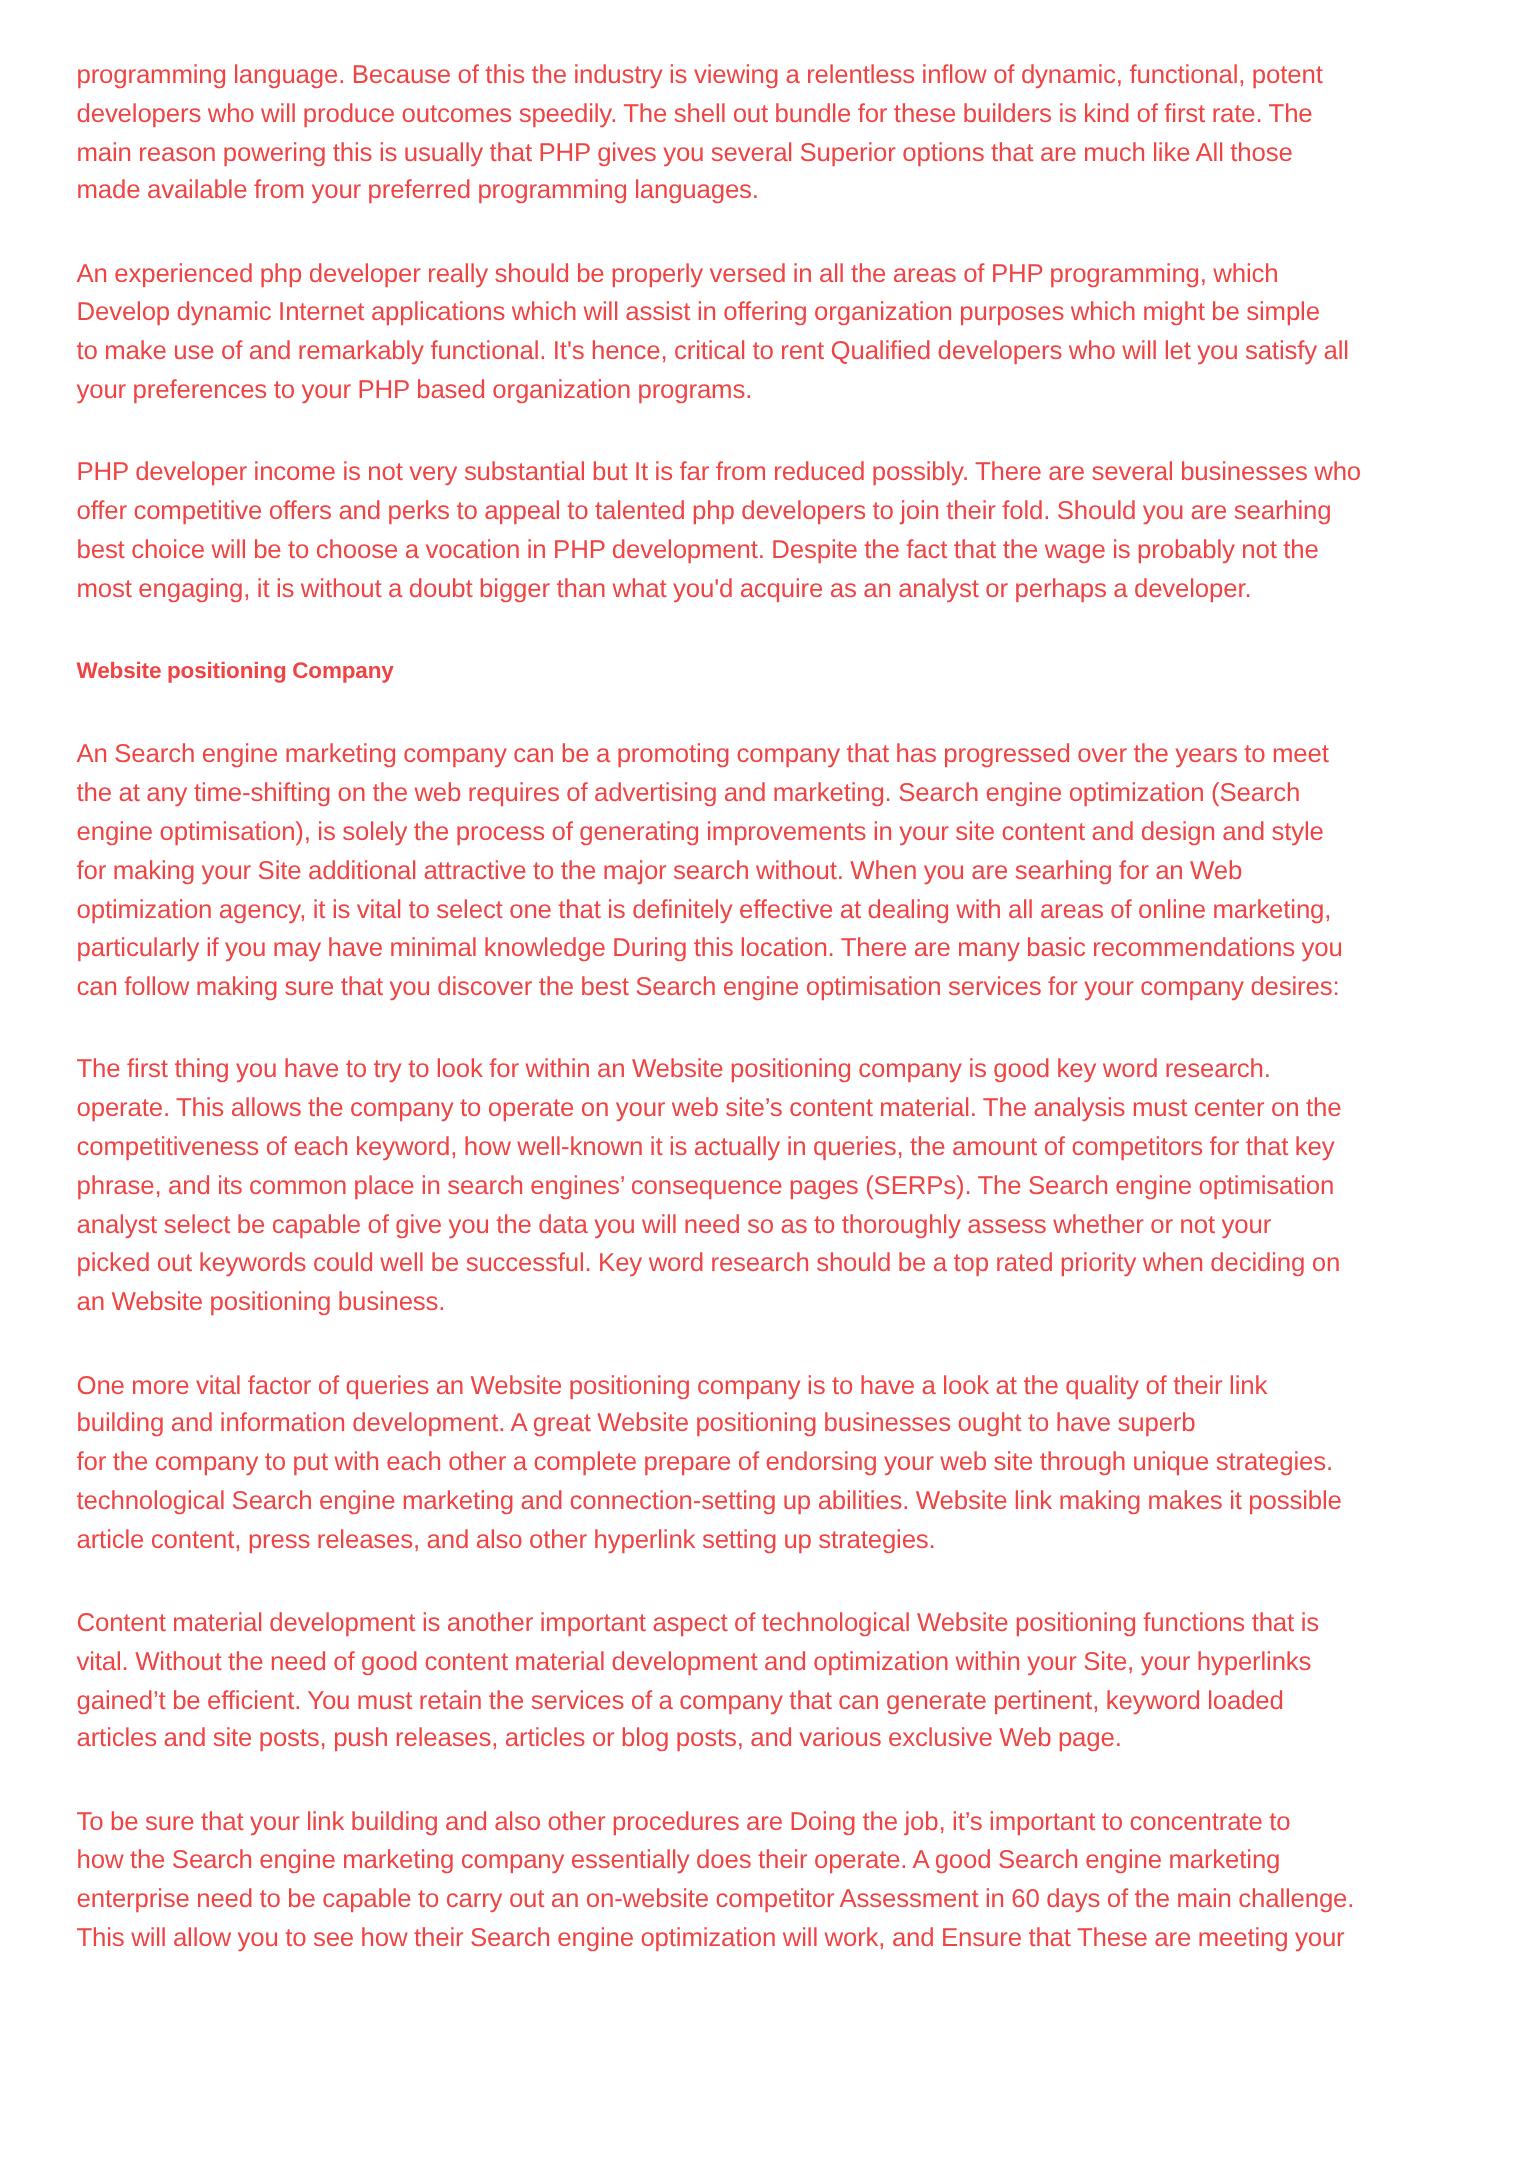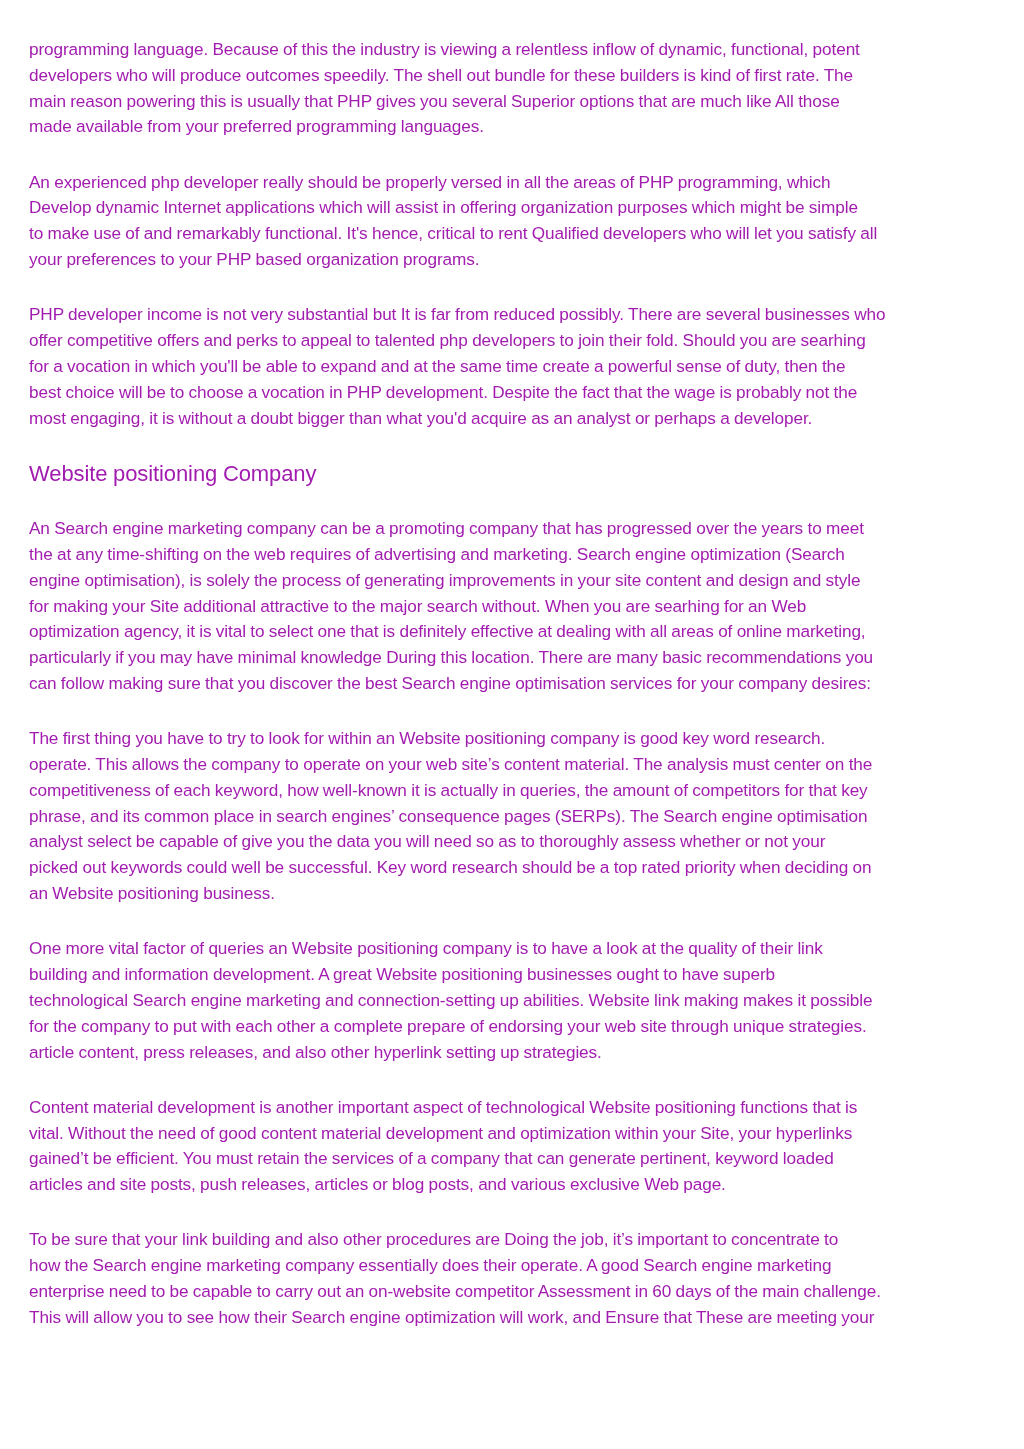--- a/index.html
+++ b/index.html
@@ -15,13 +15,13 @@
     }
     .page {
       position: absolute;
-      left: 29px;
+      left: 51px;
       top: 37px;
       width: 960px;
       font-family: "Liberation Sans", sans-serif;
       font-size: 17.2px;
       line-height: 25.8px;
-      color: #a21caf;
+      color: #ef4444;
       letter-spacing: -0.1px;
       word-spacing: -0.3px;
     }

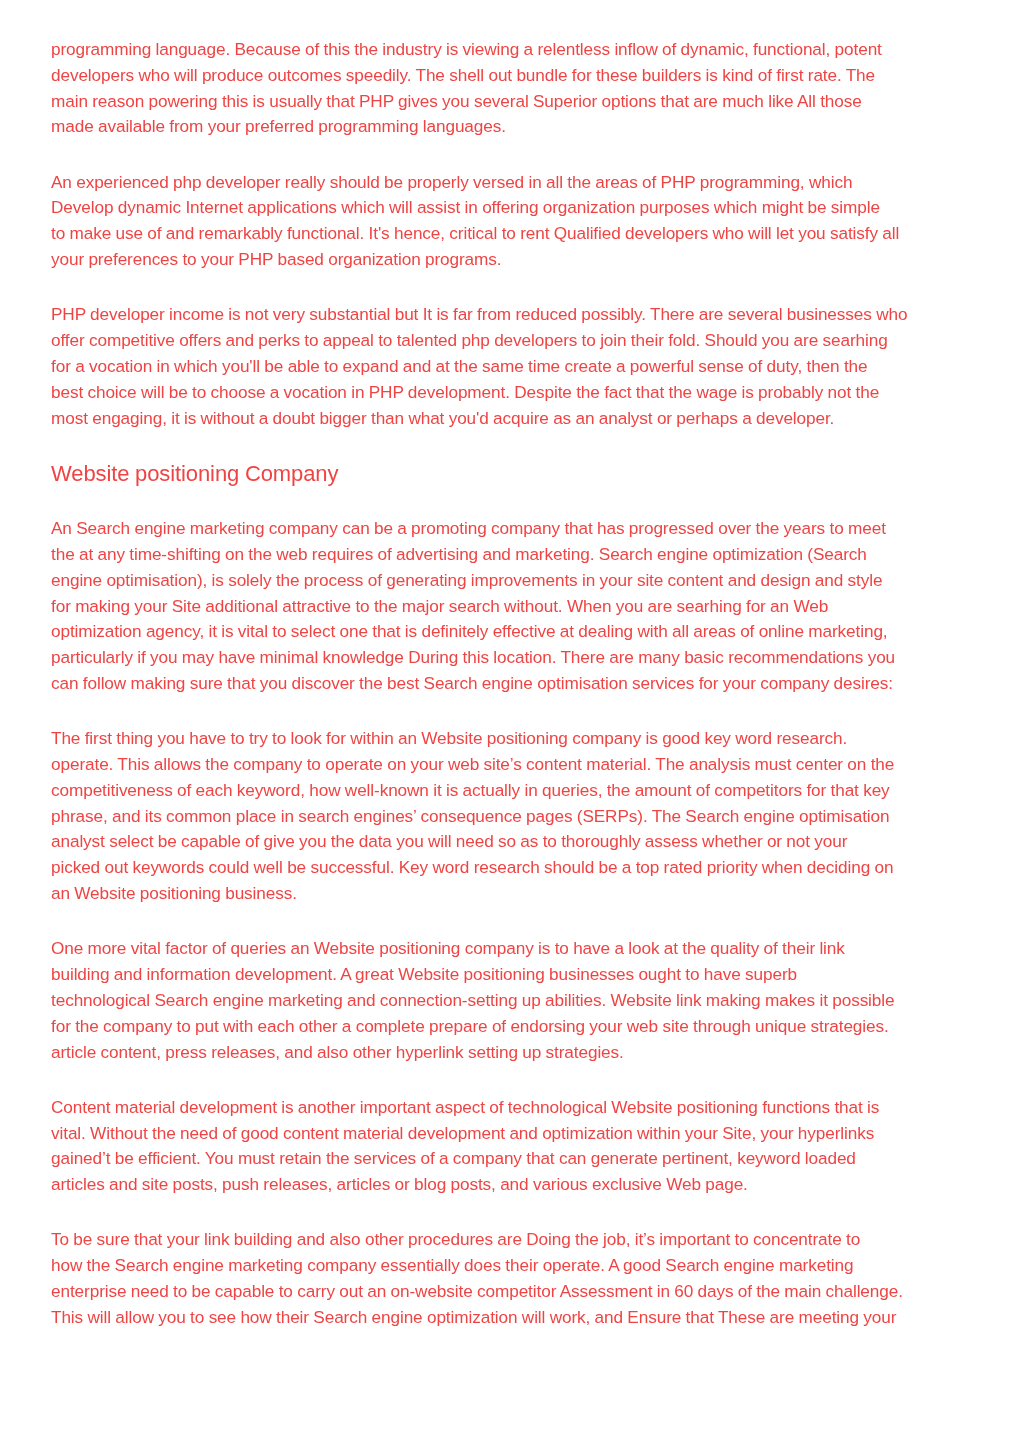--- a/index.html
+++ b/index.html
@@ -62,7 +62,6 @@
   <p class="para">
     <span class="line">PHP developer income is not very substantial but It is far from reduced possibly. There are several businesses who</span>
     <span class="line">offer competitive offers and perks to appeal to talented php developers to join their fold. Should you are searhing</span>
-    <span class="line">for a vocation in which you'll be able to expand and at the same time create a powerful sense of duty, then the</span>
     <span class="line">best choice will be to choose a vocation in PHP development. Despite the fact that the wage is probably not the</span>
     <span class="line">most engaging, it is without a doubt bigger than what you'd acquire as an analyst or perhaps a developer.</span>
   </p>

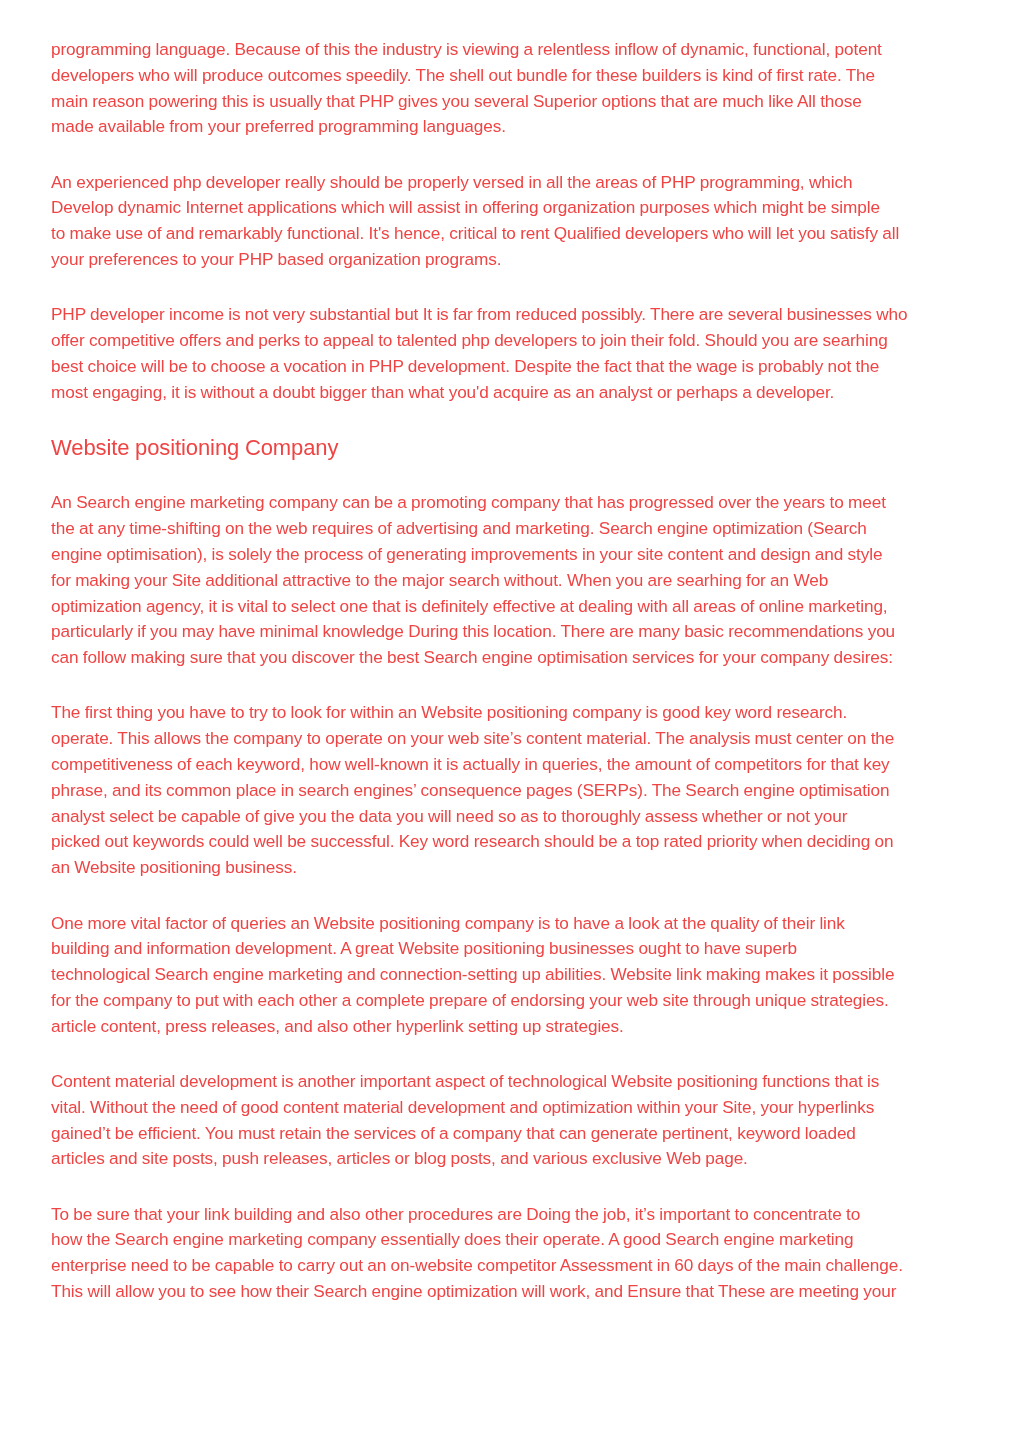--- a/index.html
+++ b/index.html
@@ -32,8 +32,8 @@
     .heading {
       margin: 0 0 29.5px 0;
       padding: 0;
-      font-weight: normal;
-      font-size: 22px;
+      font-weight: bold;
+      font-size: 15px;
     }
     .line {
       display: block;

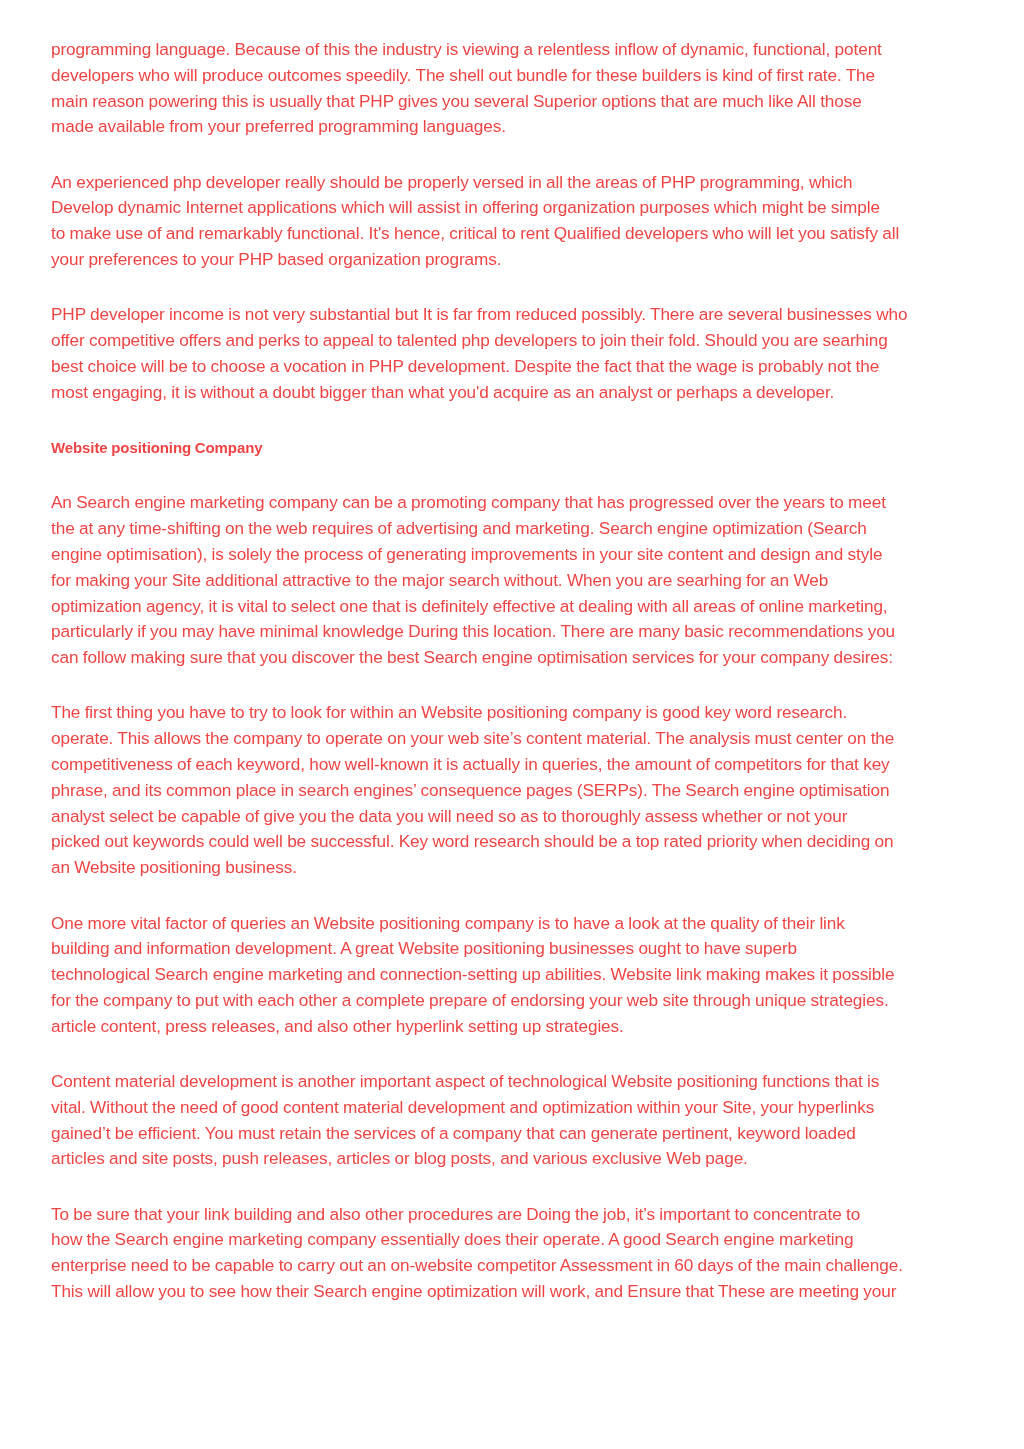--- a/index.html
+++ b/index.html
@@ -93,8 +93,8 @@
   <p class="para">
     <span class="line">One more vital factor of queries an Website positioning company is to have a look at the quality of their link</span>
     <span class="line">building and information development. A great Website positioning businesses ought to have superb</span>
+    <span class="line">for the company to put with each other a complete prepare of endorsing your web site through unique strategies.</span>
     <span class="line">technological Search engine marketing and connection-setting up abilities. Website link making makes it possible</span>
-    <span class="line">for the company to put with each other a complete prepare of endorsing your web site through unique strategies.</span>
     <span class="line">article content, press releases, and also other hyperlink setting up strategies.</span>
   </p>
 

